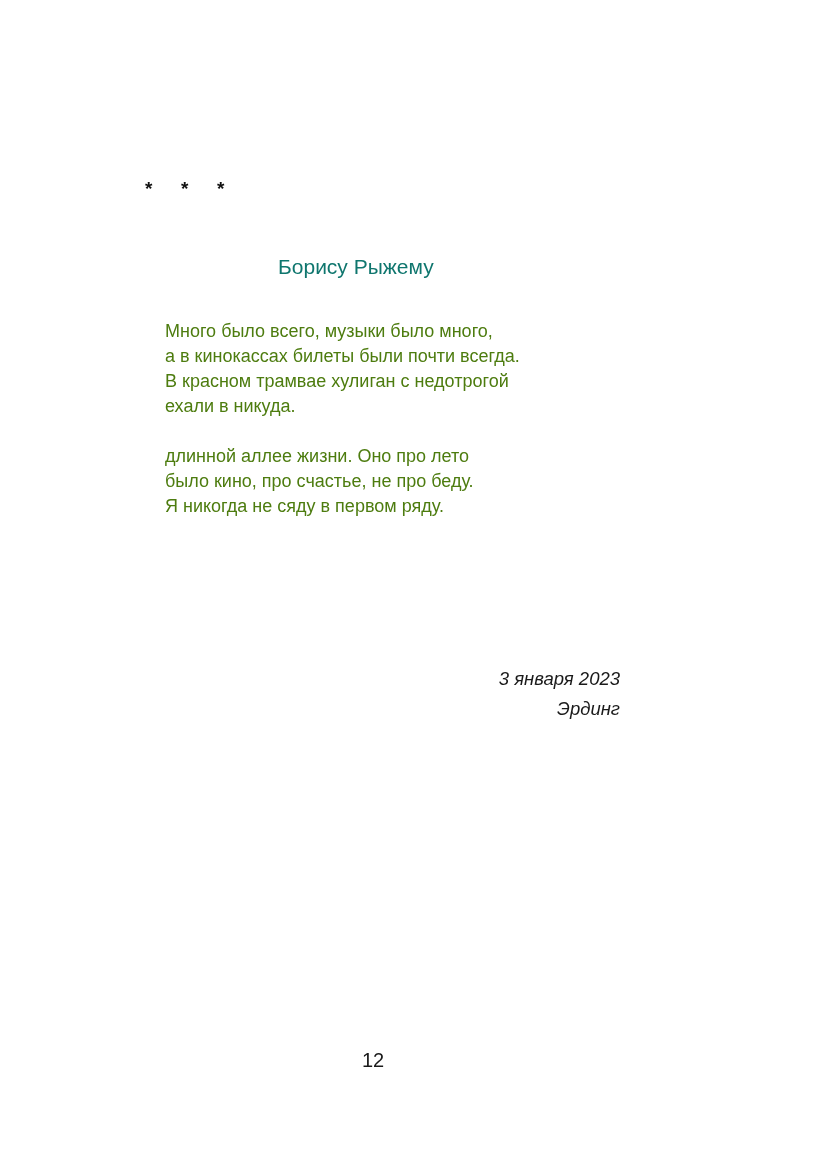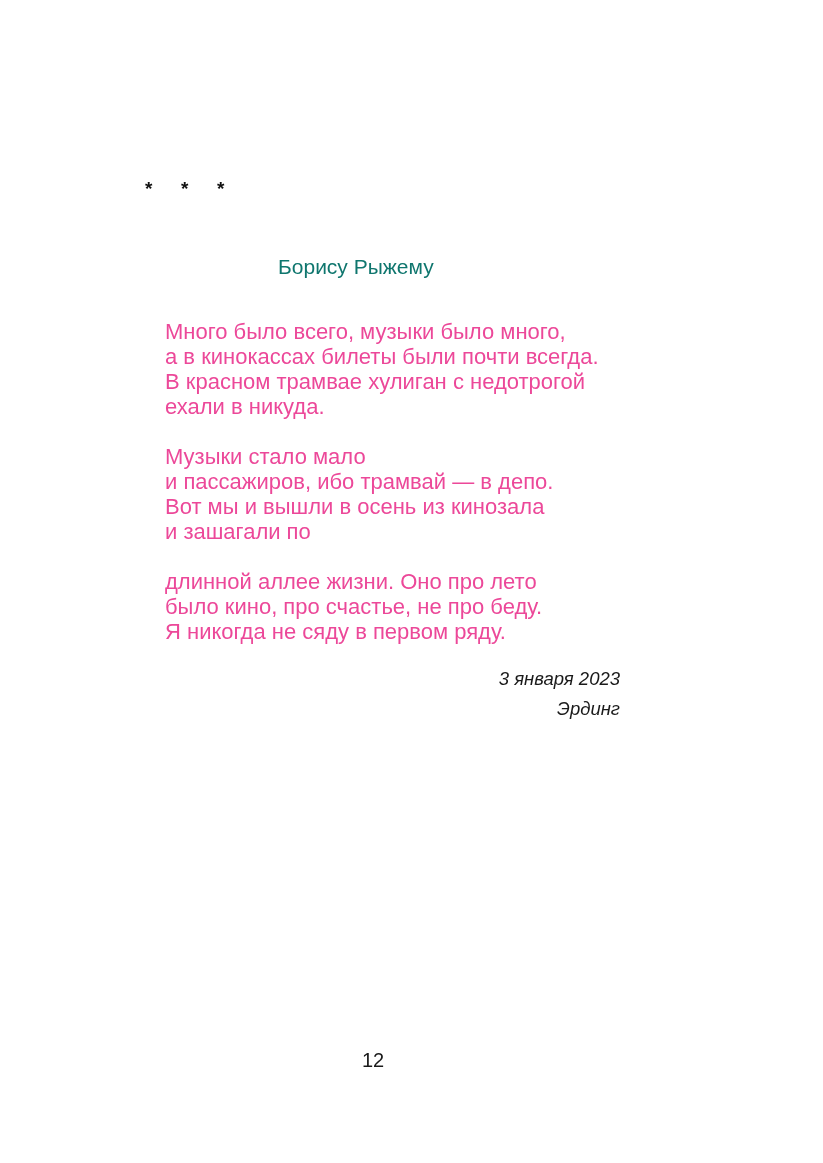--- a/index.html
+++ b/index.html
@@ -57,9 +57,9 @@
     margin-bottom: 9px;
   }
   .line {
-    font-size: 22px;
+    font-size: 18px;
     line-height: 25px;
-    color: #ec4899;
+    color: #4d7c0f;
     white-space: pre;
     margin: 0;
   }

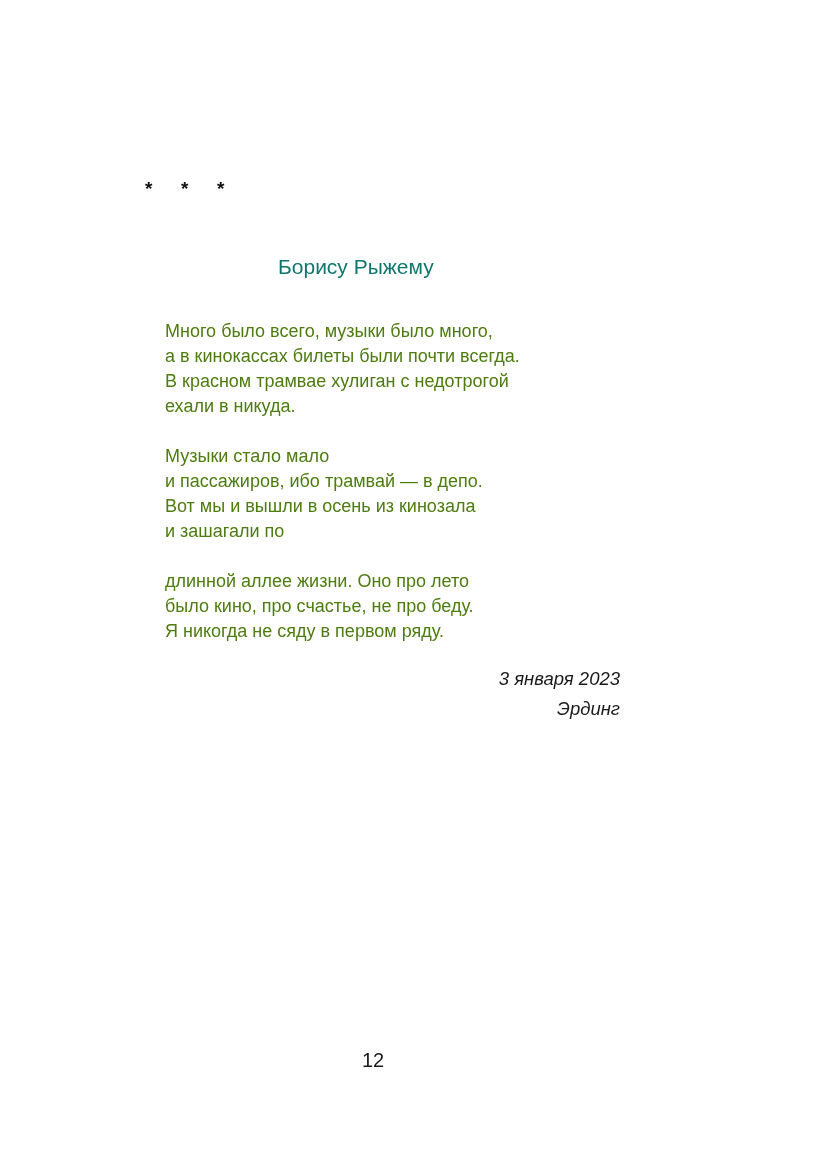--- a/index.html
+++ b/index.html
@@ -112,12 +112,6 @@
         <div class="line">ехали в никуда.</div>
       </div>
 
-      <div class="stanza">
-        <div class="line">Музыки стало мало</div>
-        <div class="line">и пассажиров, ибо трамвай — в депо.</div>
-        <div class="line">Вот мы и вышли в осень из кинозала</div>
-        <div class="line">и зашагали по</div>
-      </div>
 
       <div class="stanza">
         <div class="line">длинной аллее жизни. Оно про лето</div>

